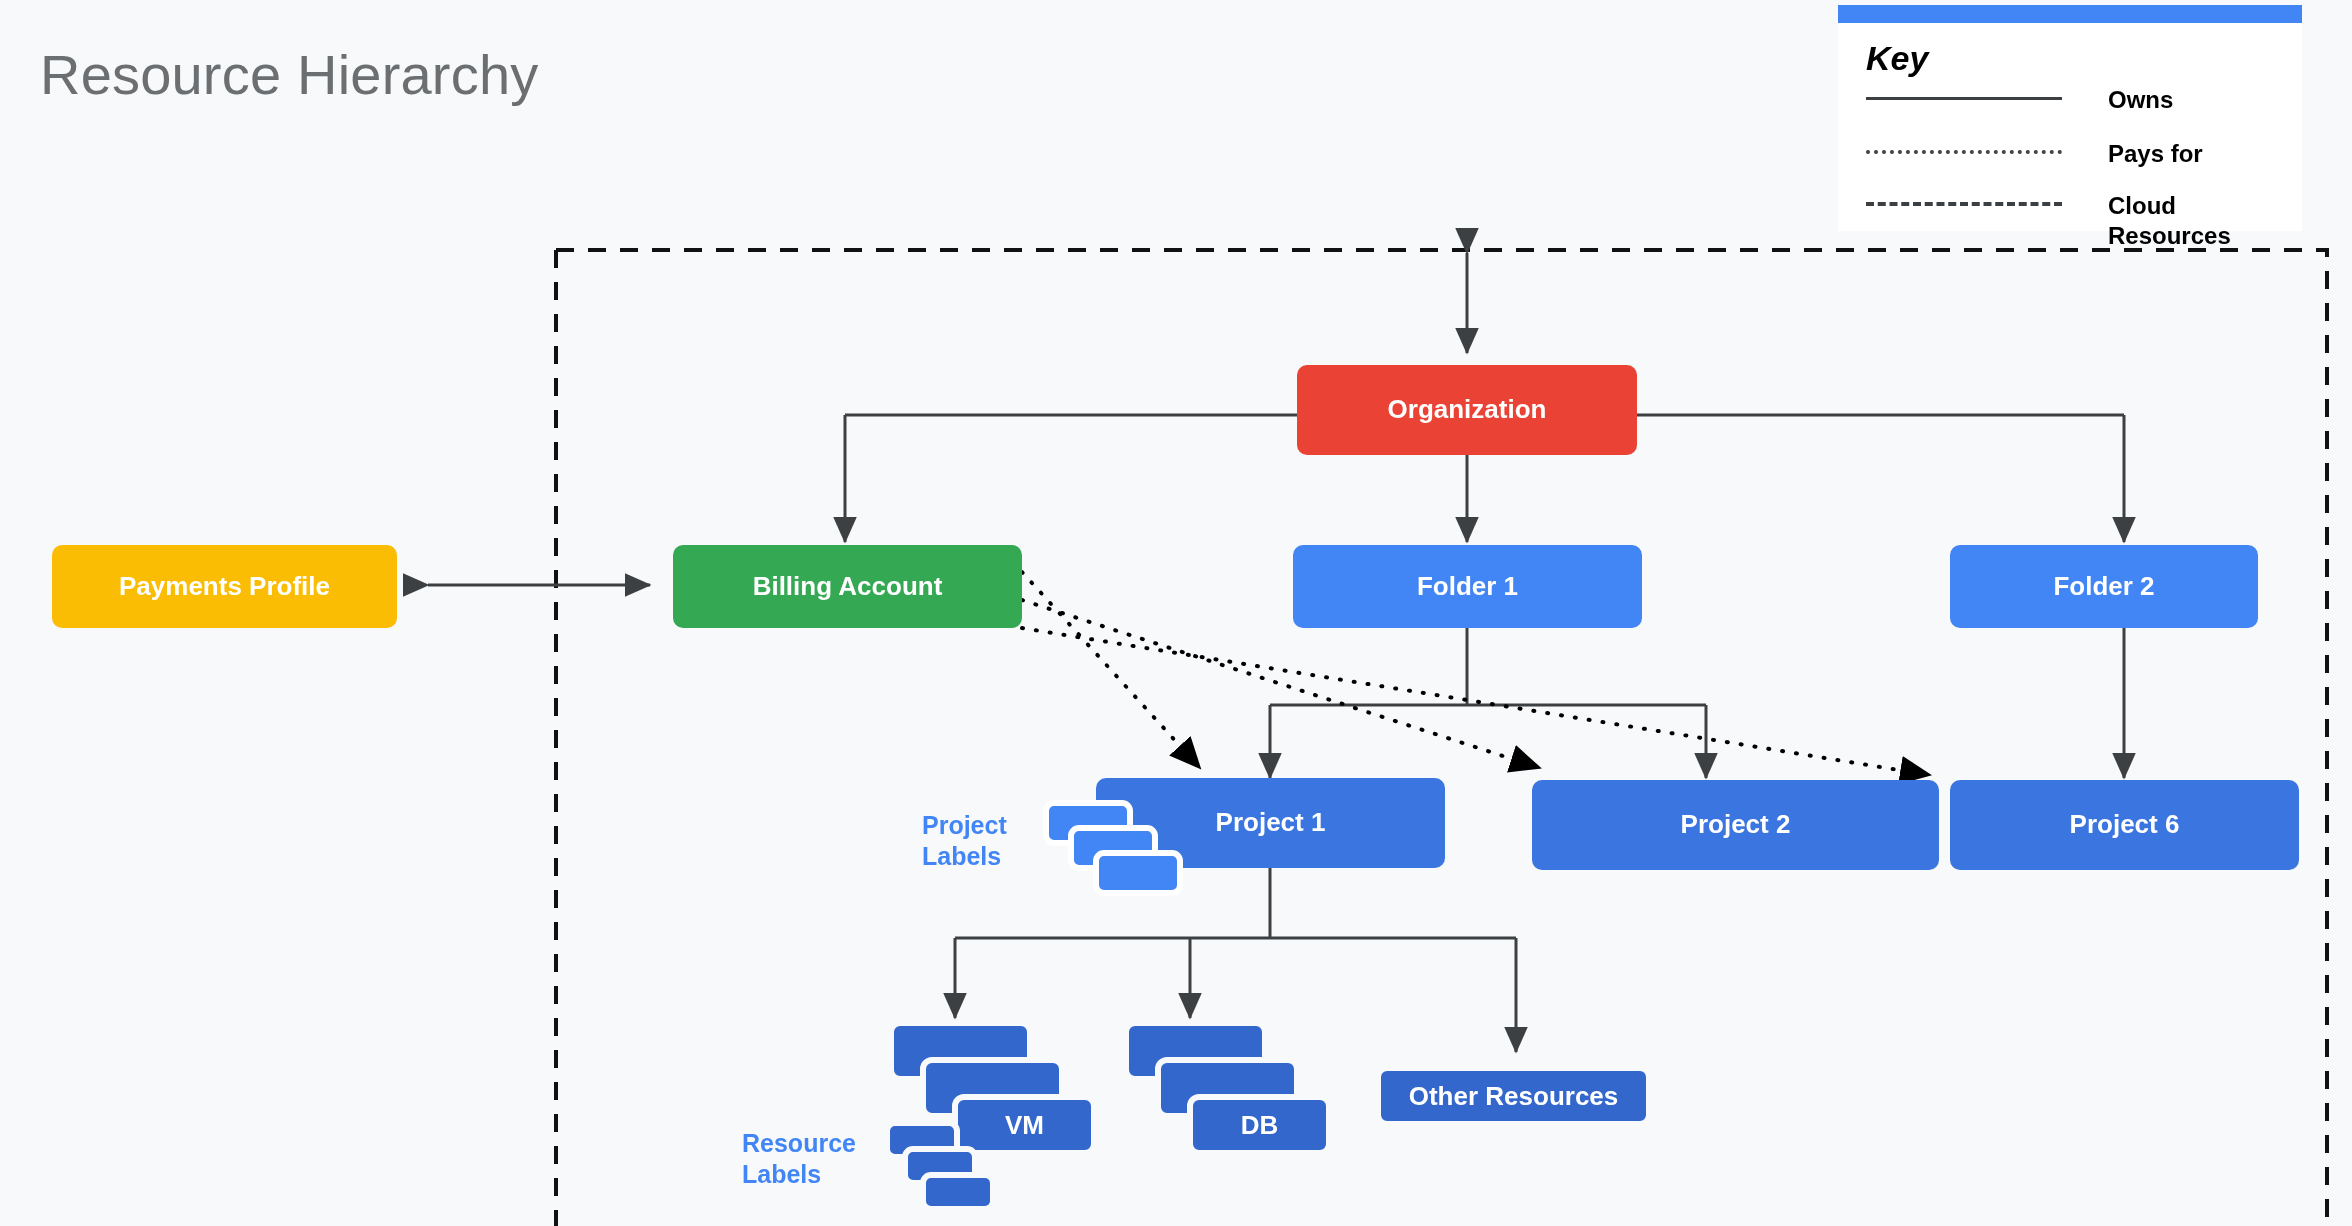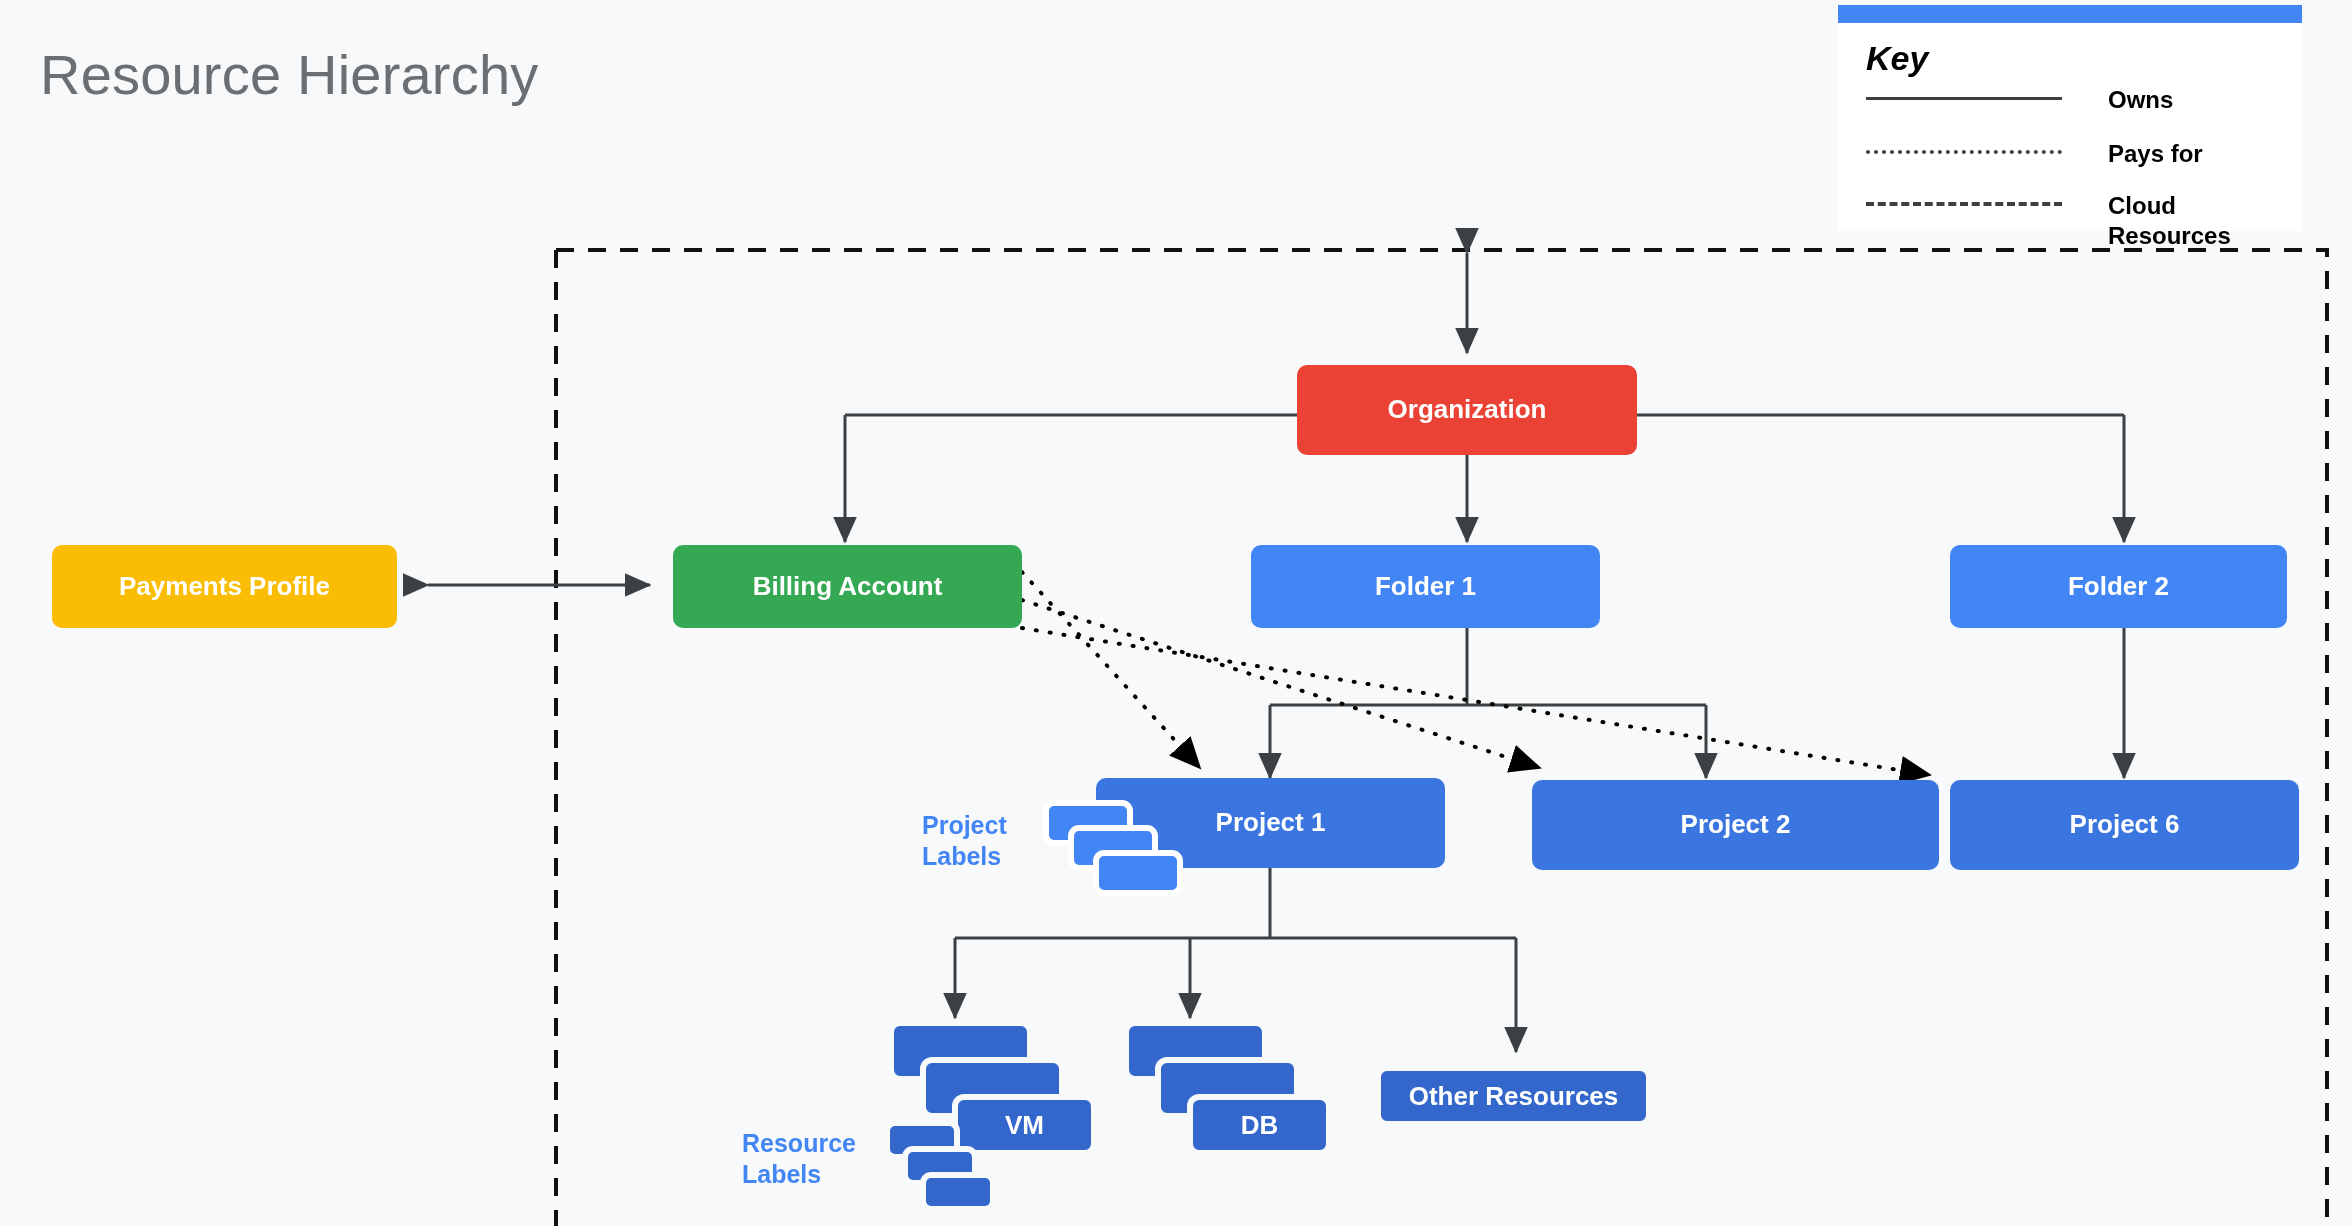--- a/index.html
+++ b/index.html
@@ -211,7 +211,7 @@
     <span>Billing Account</span>
   </div>
 
-  <div class="node folder" style="left:1251px; top:545px; width:349px; height:83px;">
+  <div class="node folder" style="left:1293px; top:545px; width:349px; height:83px;">
     <span>Folder 1</span>
   </div>
 

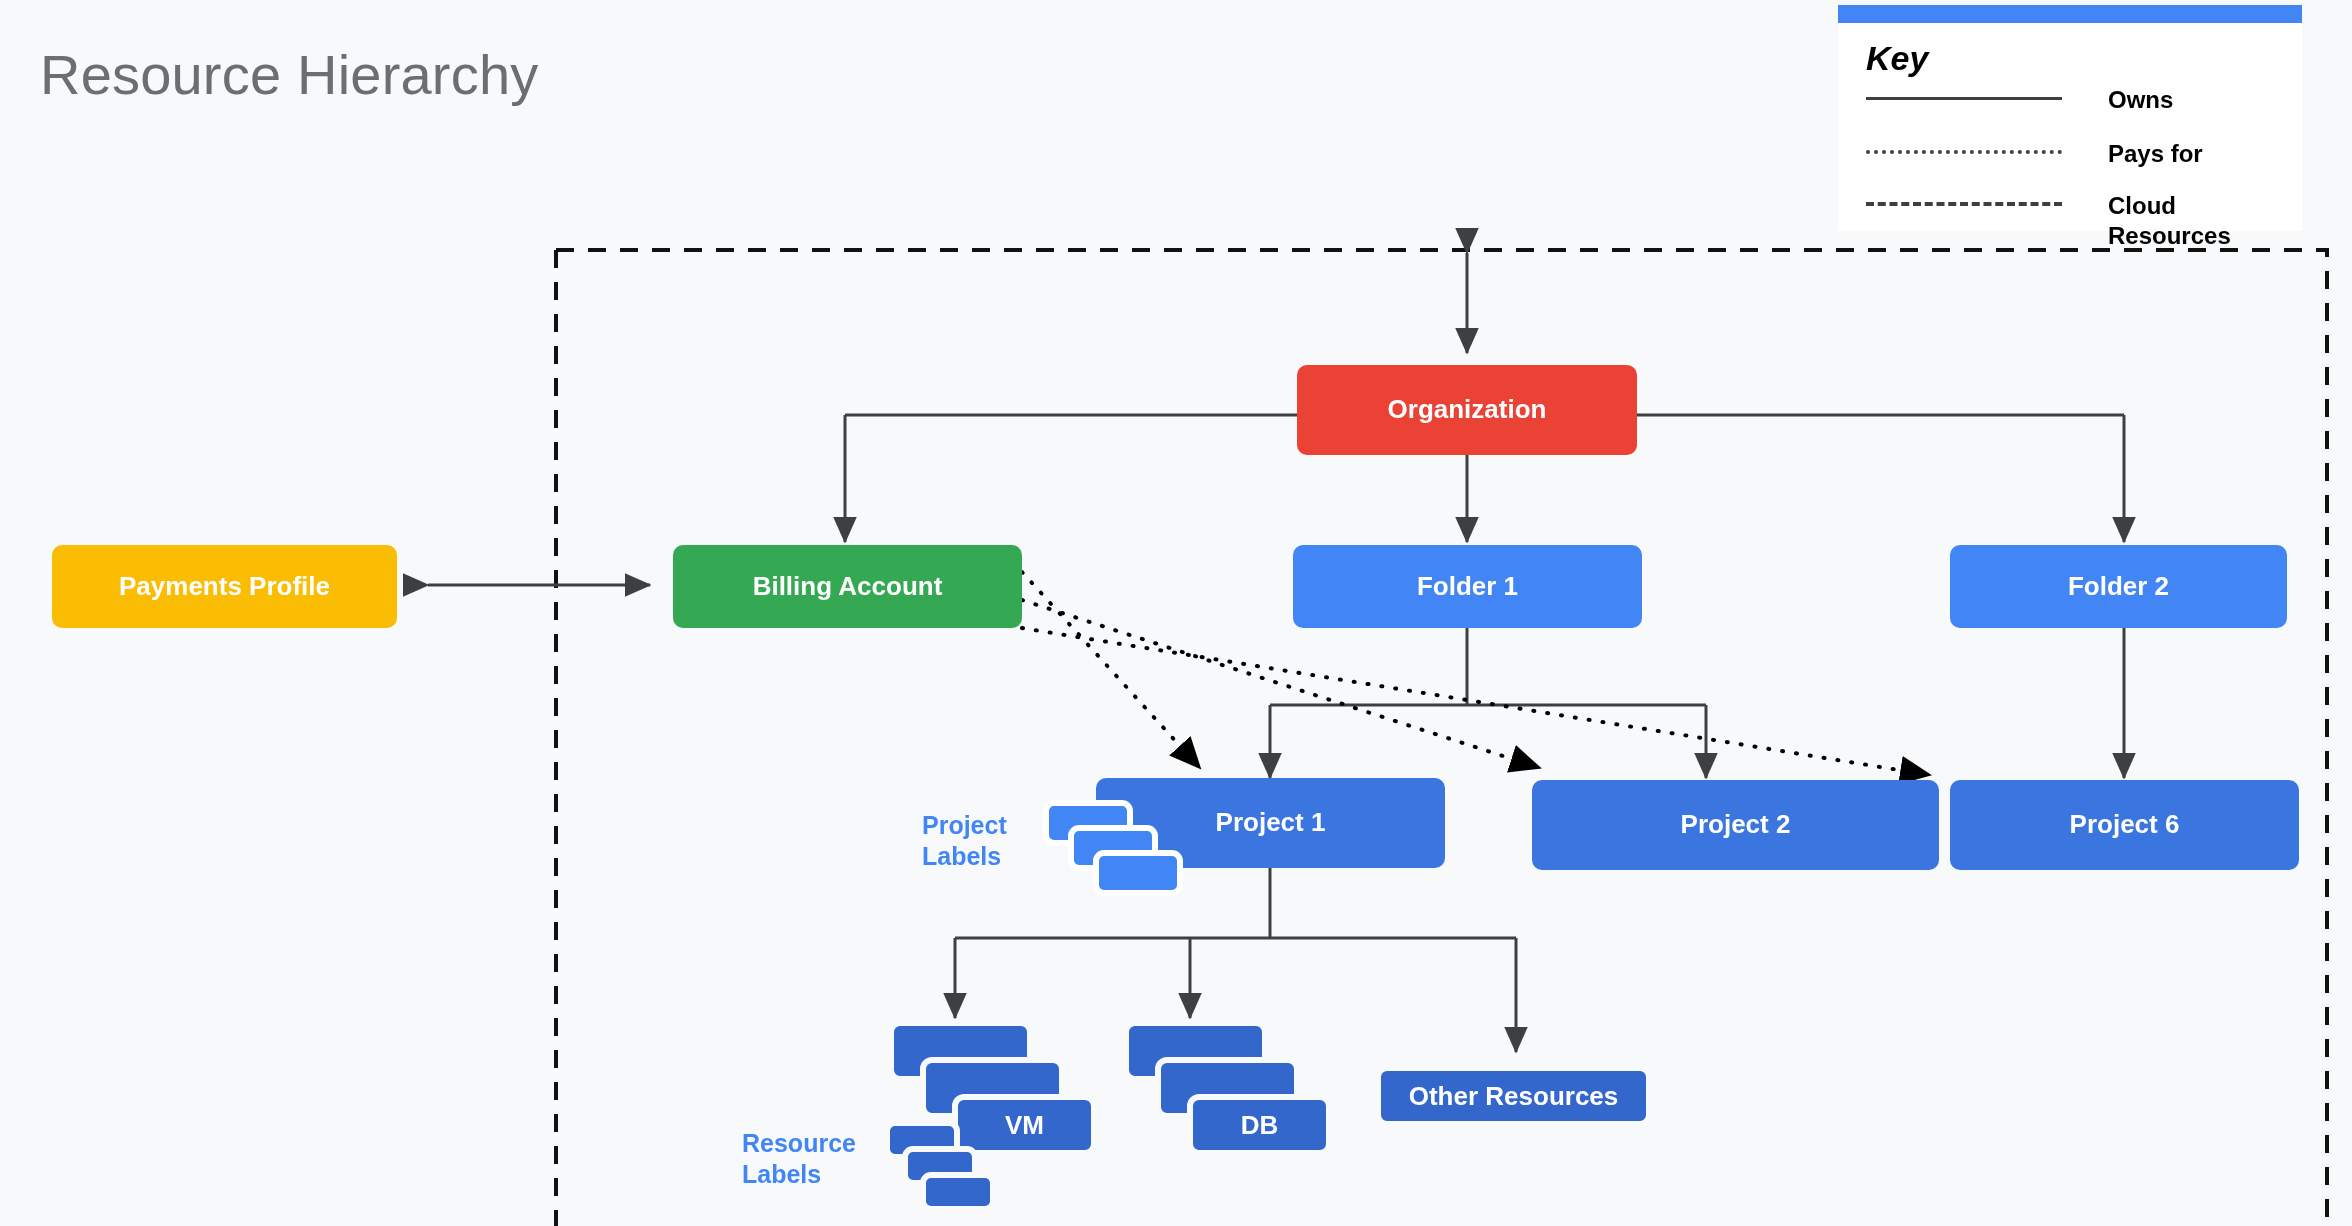--- a/index.html
+++ b/index.html
@@ -215,7 +215,7 @@
     <span>Folder 1</span>
   </div>
 
-  <div class="node folder" style="left:1950px; top:545px; width:337px; height:83px;">
+  <div class="node folder" style="left:1950px; top:545px; width:308px; height:83px;">
     <span>Folder 2</span>
   </div>
 

